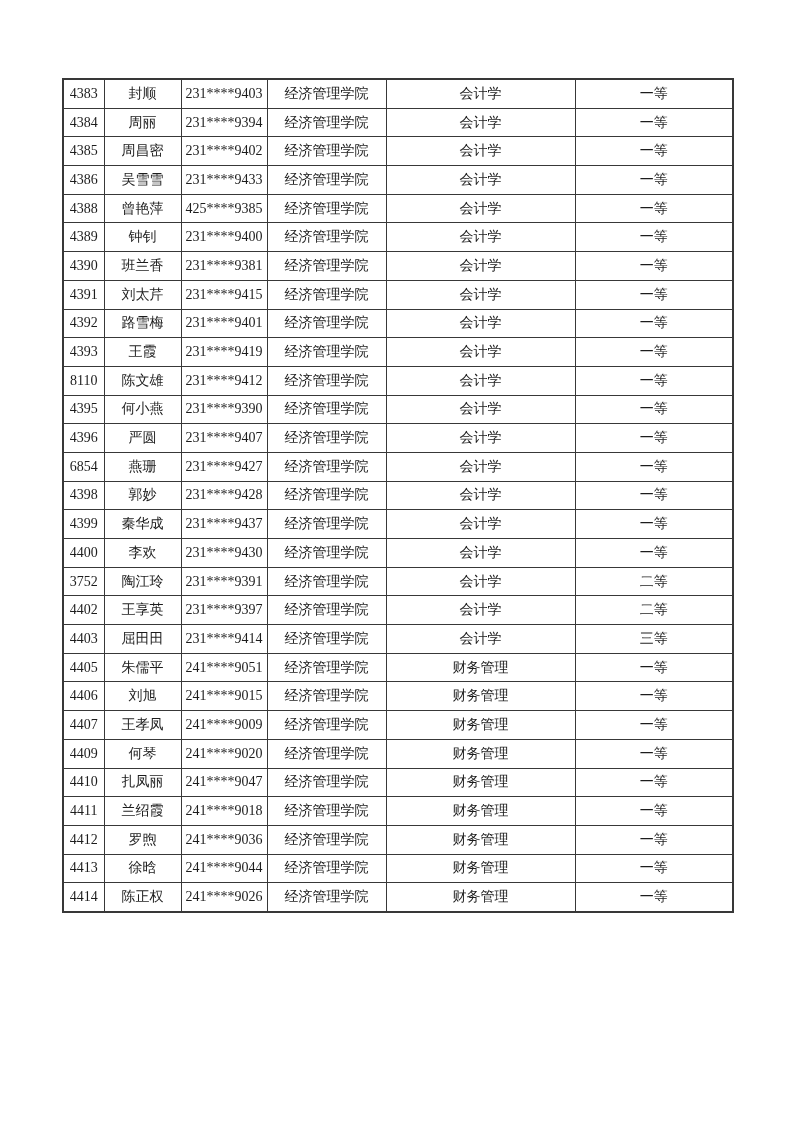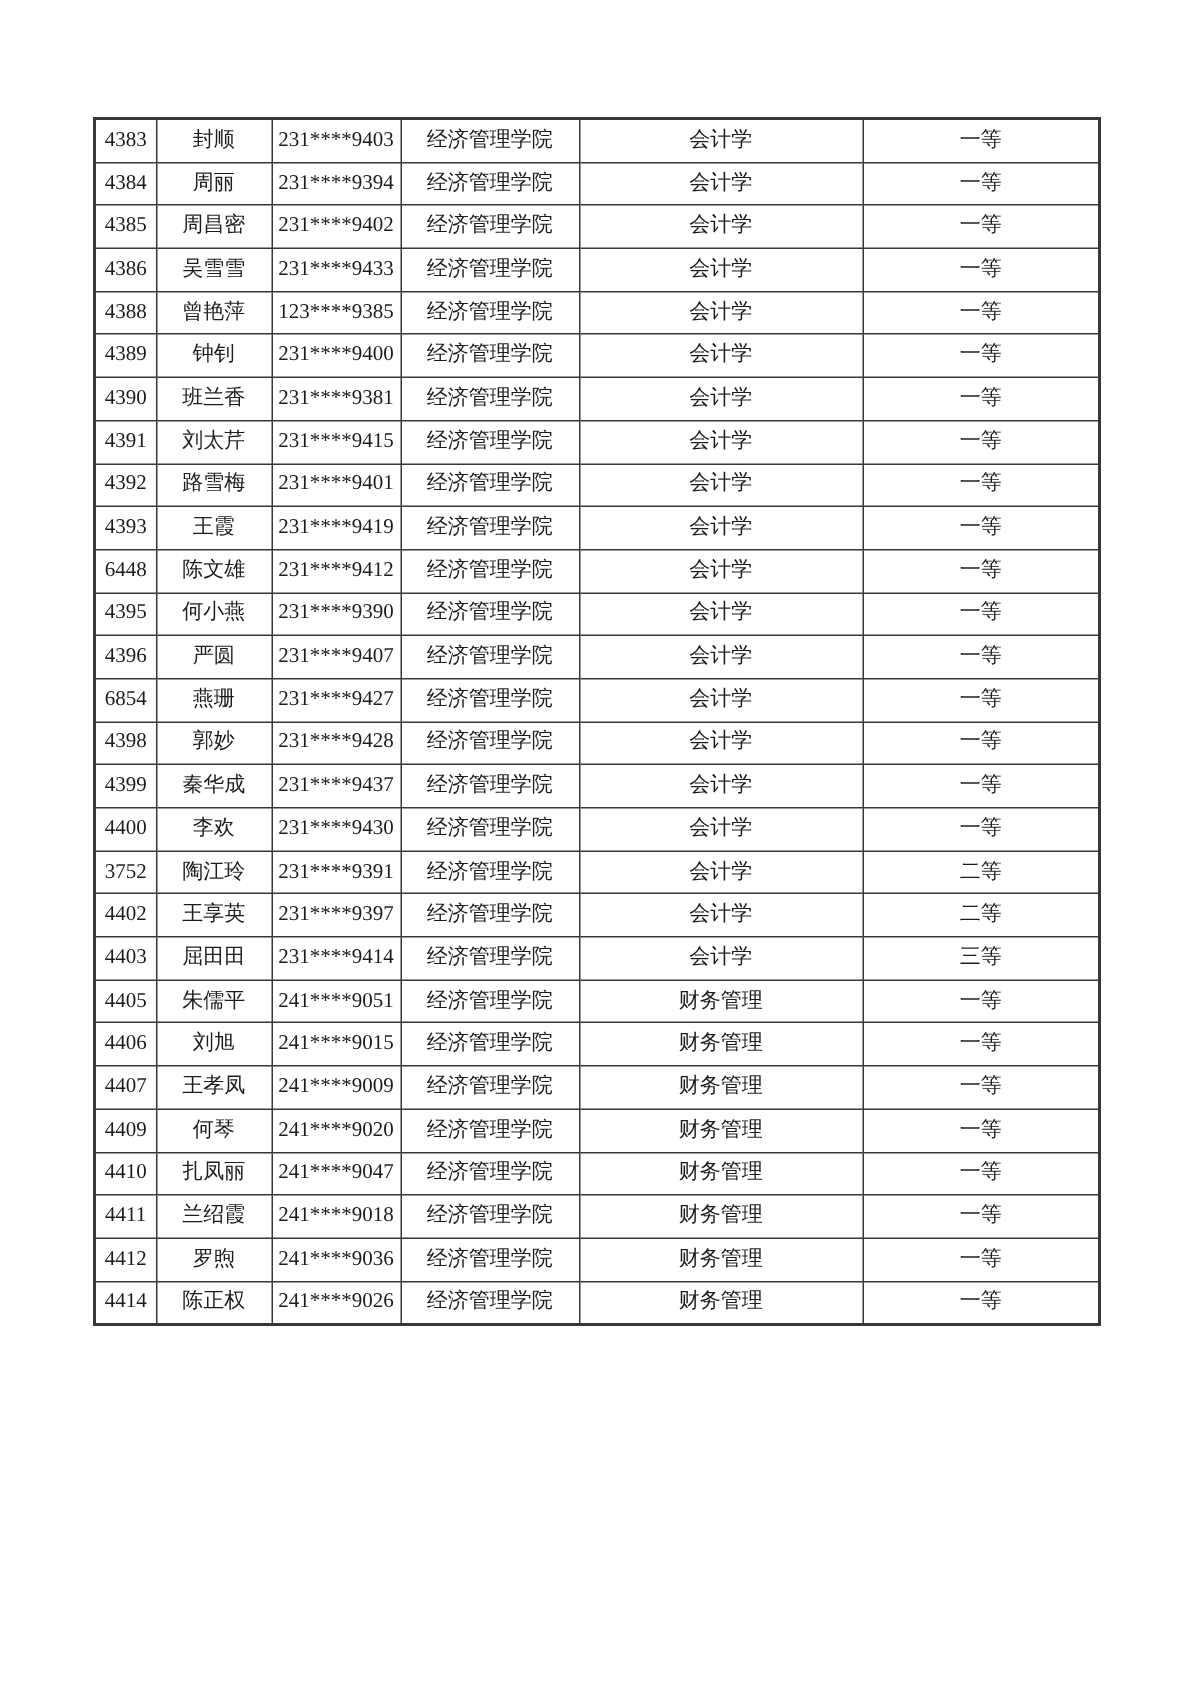--- a/index.html
+++ b/index.html
@@ -92,7 +92,7 @@
         <tr>
           <td>4388</td>
           <td>曾艳萍</td>
-          <td>123****9385</td>
+          <td>425****9385</td>
           <td>经济管理学院</td>
           <td>会计学</td>
           <td>一等</td>

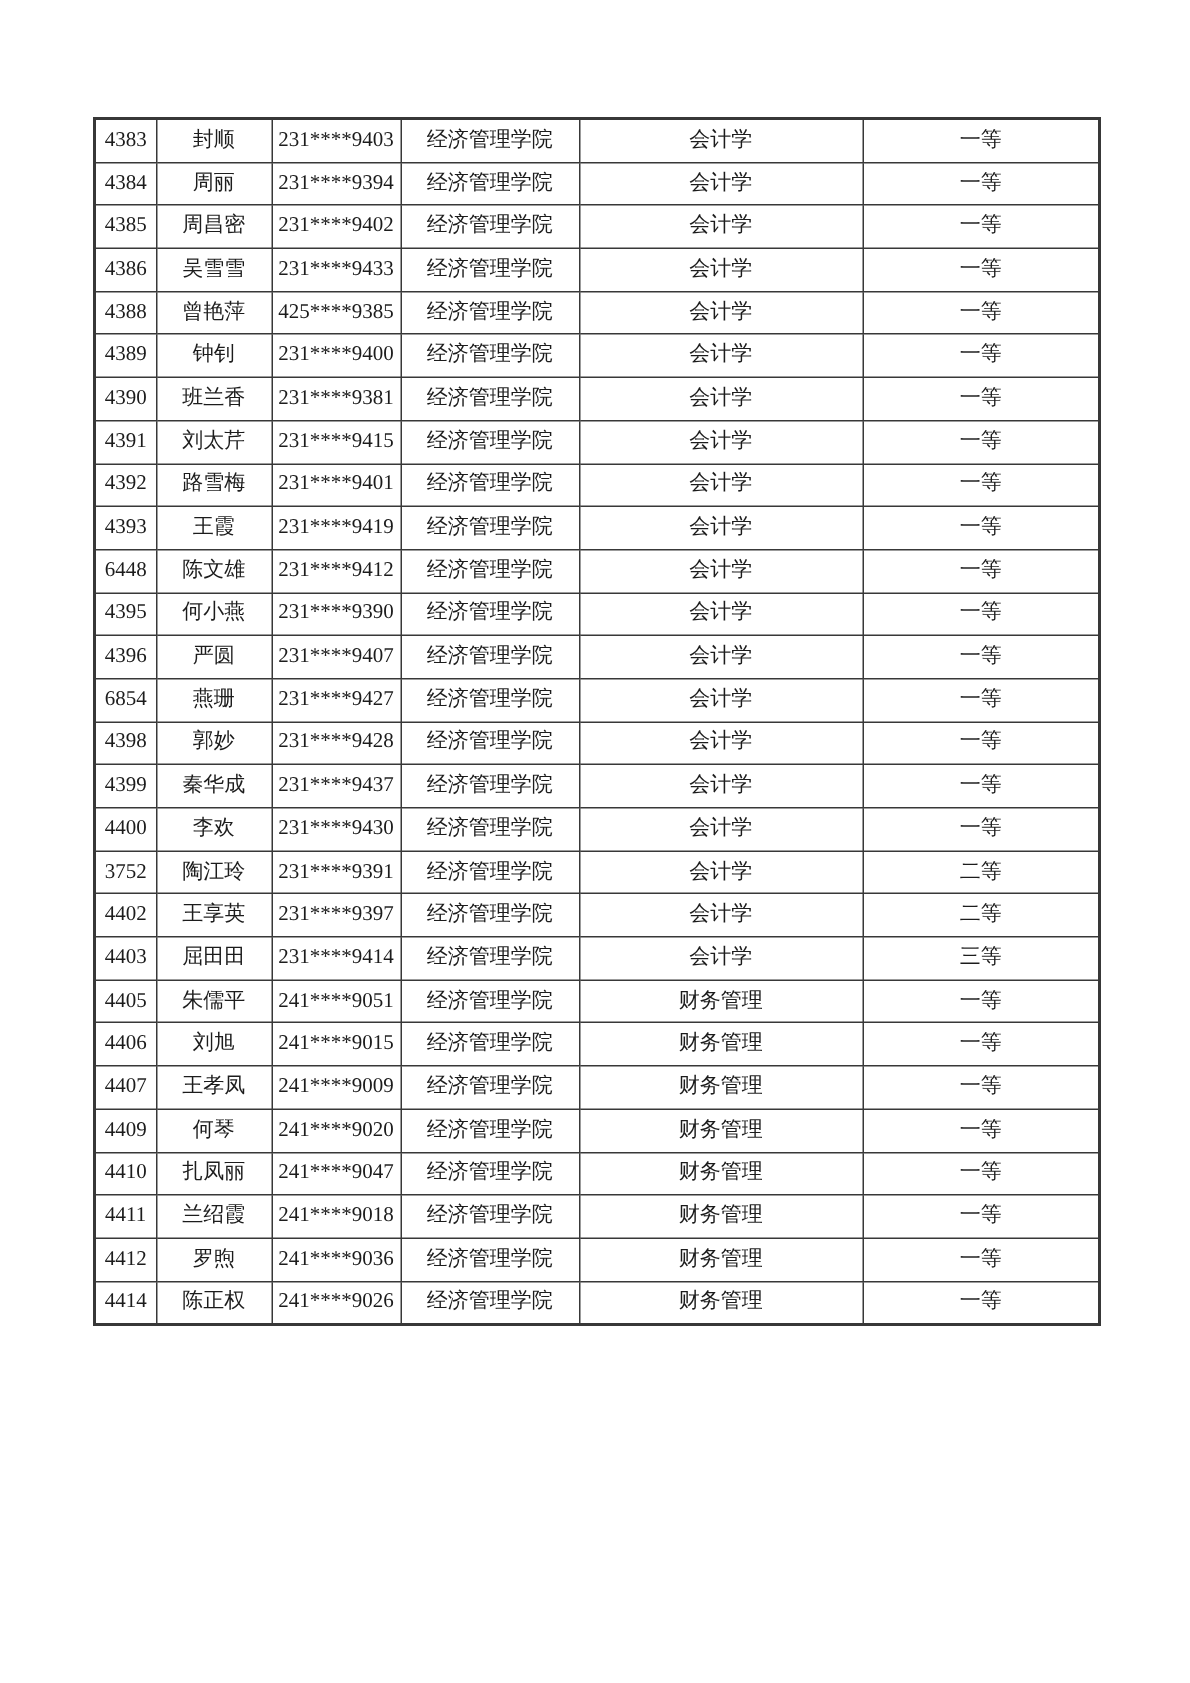--- a/index.html
+++ b/index.html
@@ -138,7 +138,7 @@
           <td>一等</td>
         </tr>
         <tr>
-          <td>6448</td>
+          <td>8110</td>
           <td>陈文雄</td>
           <td>231****9412</td>
           <td>经济管理学院</td>

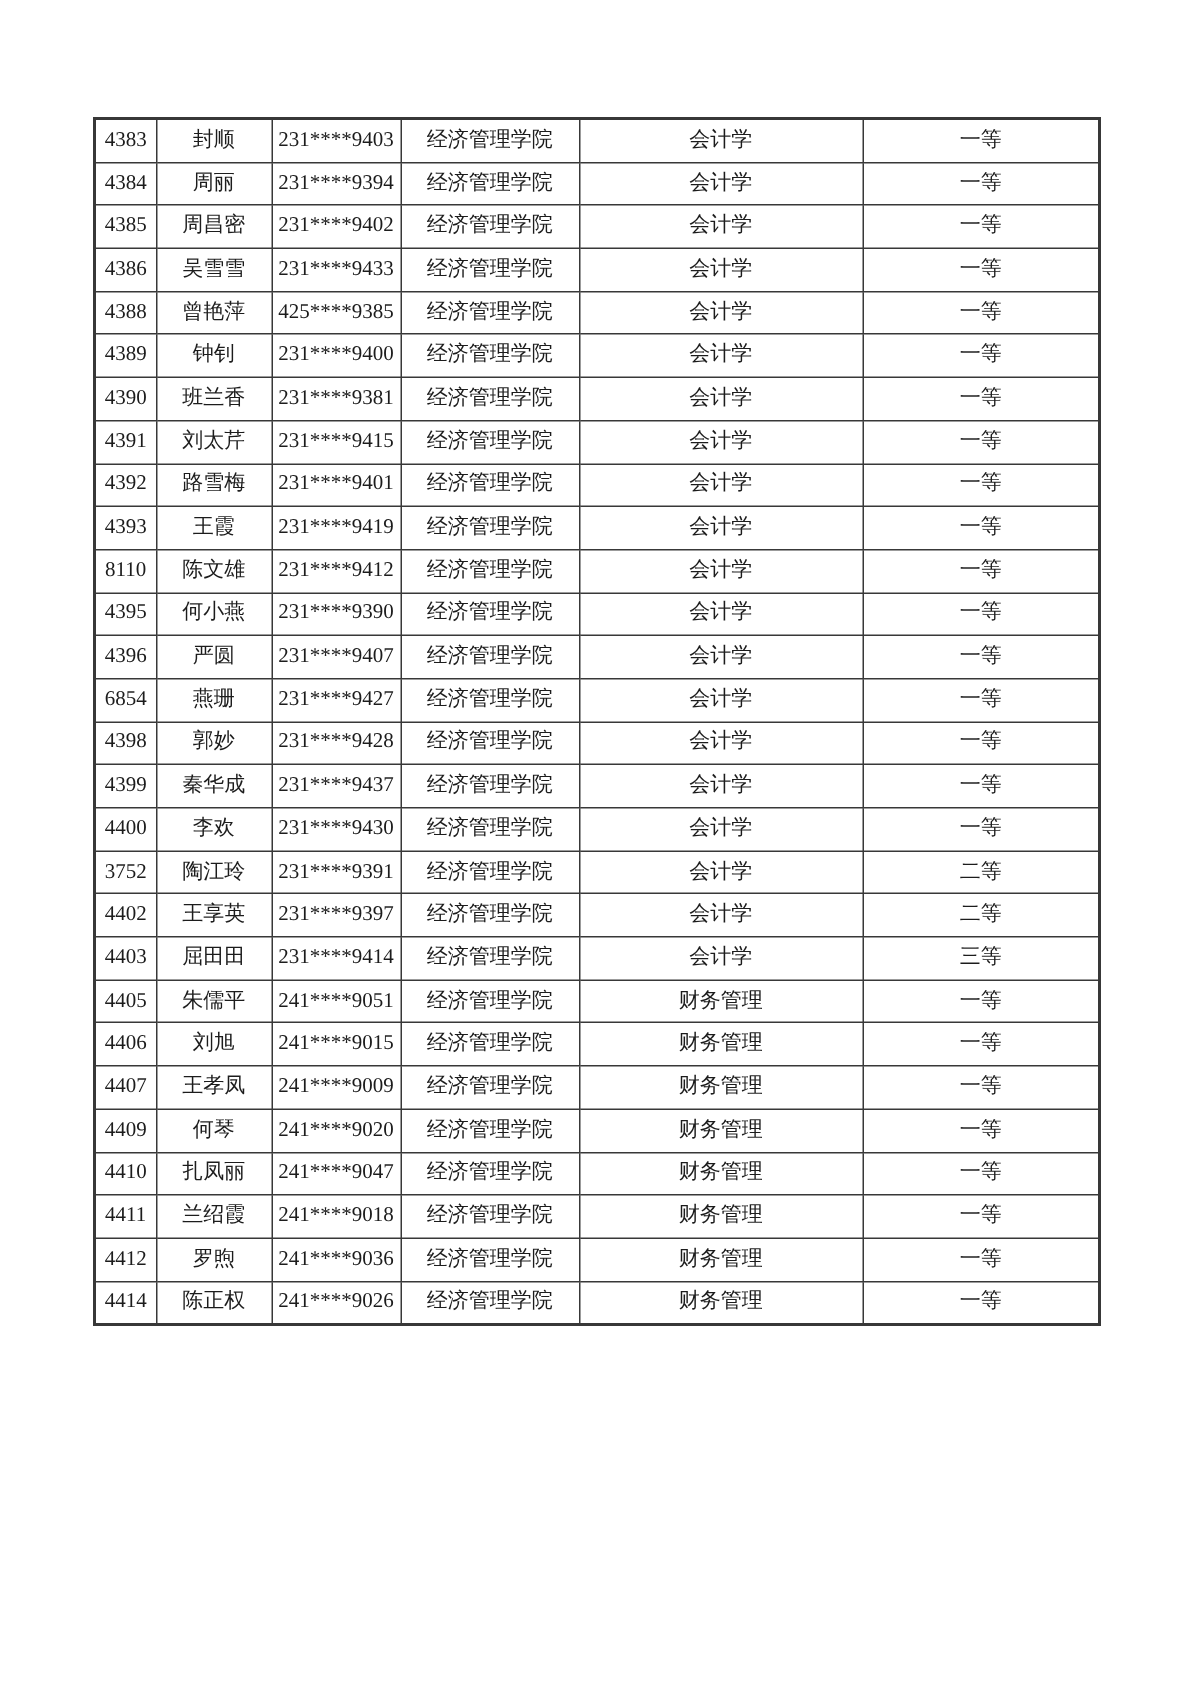--- a/index.html
+++ b/index.html
@@ -274,6 +274,14 @@
           <td>一等</td>
         </tr>
         <tr>
+          <td>4413</td>
+          <td>徐晗</td>
+          <td>241****9044</td>
+          <td>经济管理学院</td>
+          <td>财务管理</td>
+          <td>一等</td>
+        </tr>
+        <tr>
           <td>4414</td>
           <td>陈正权</td>
           <td>241****9026</td>

